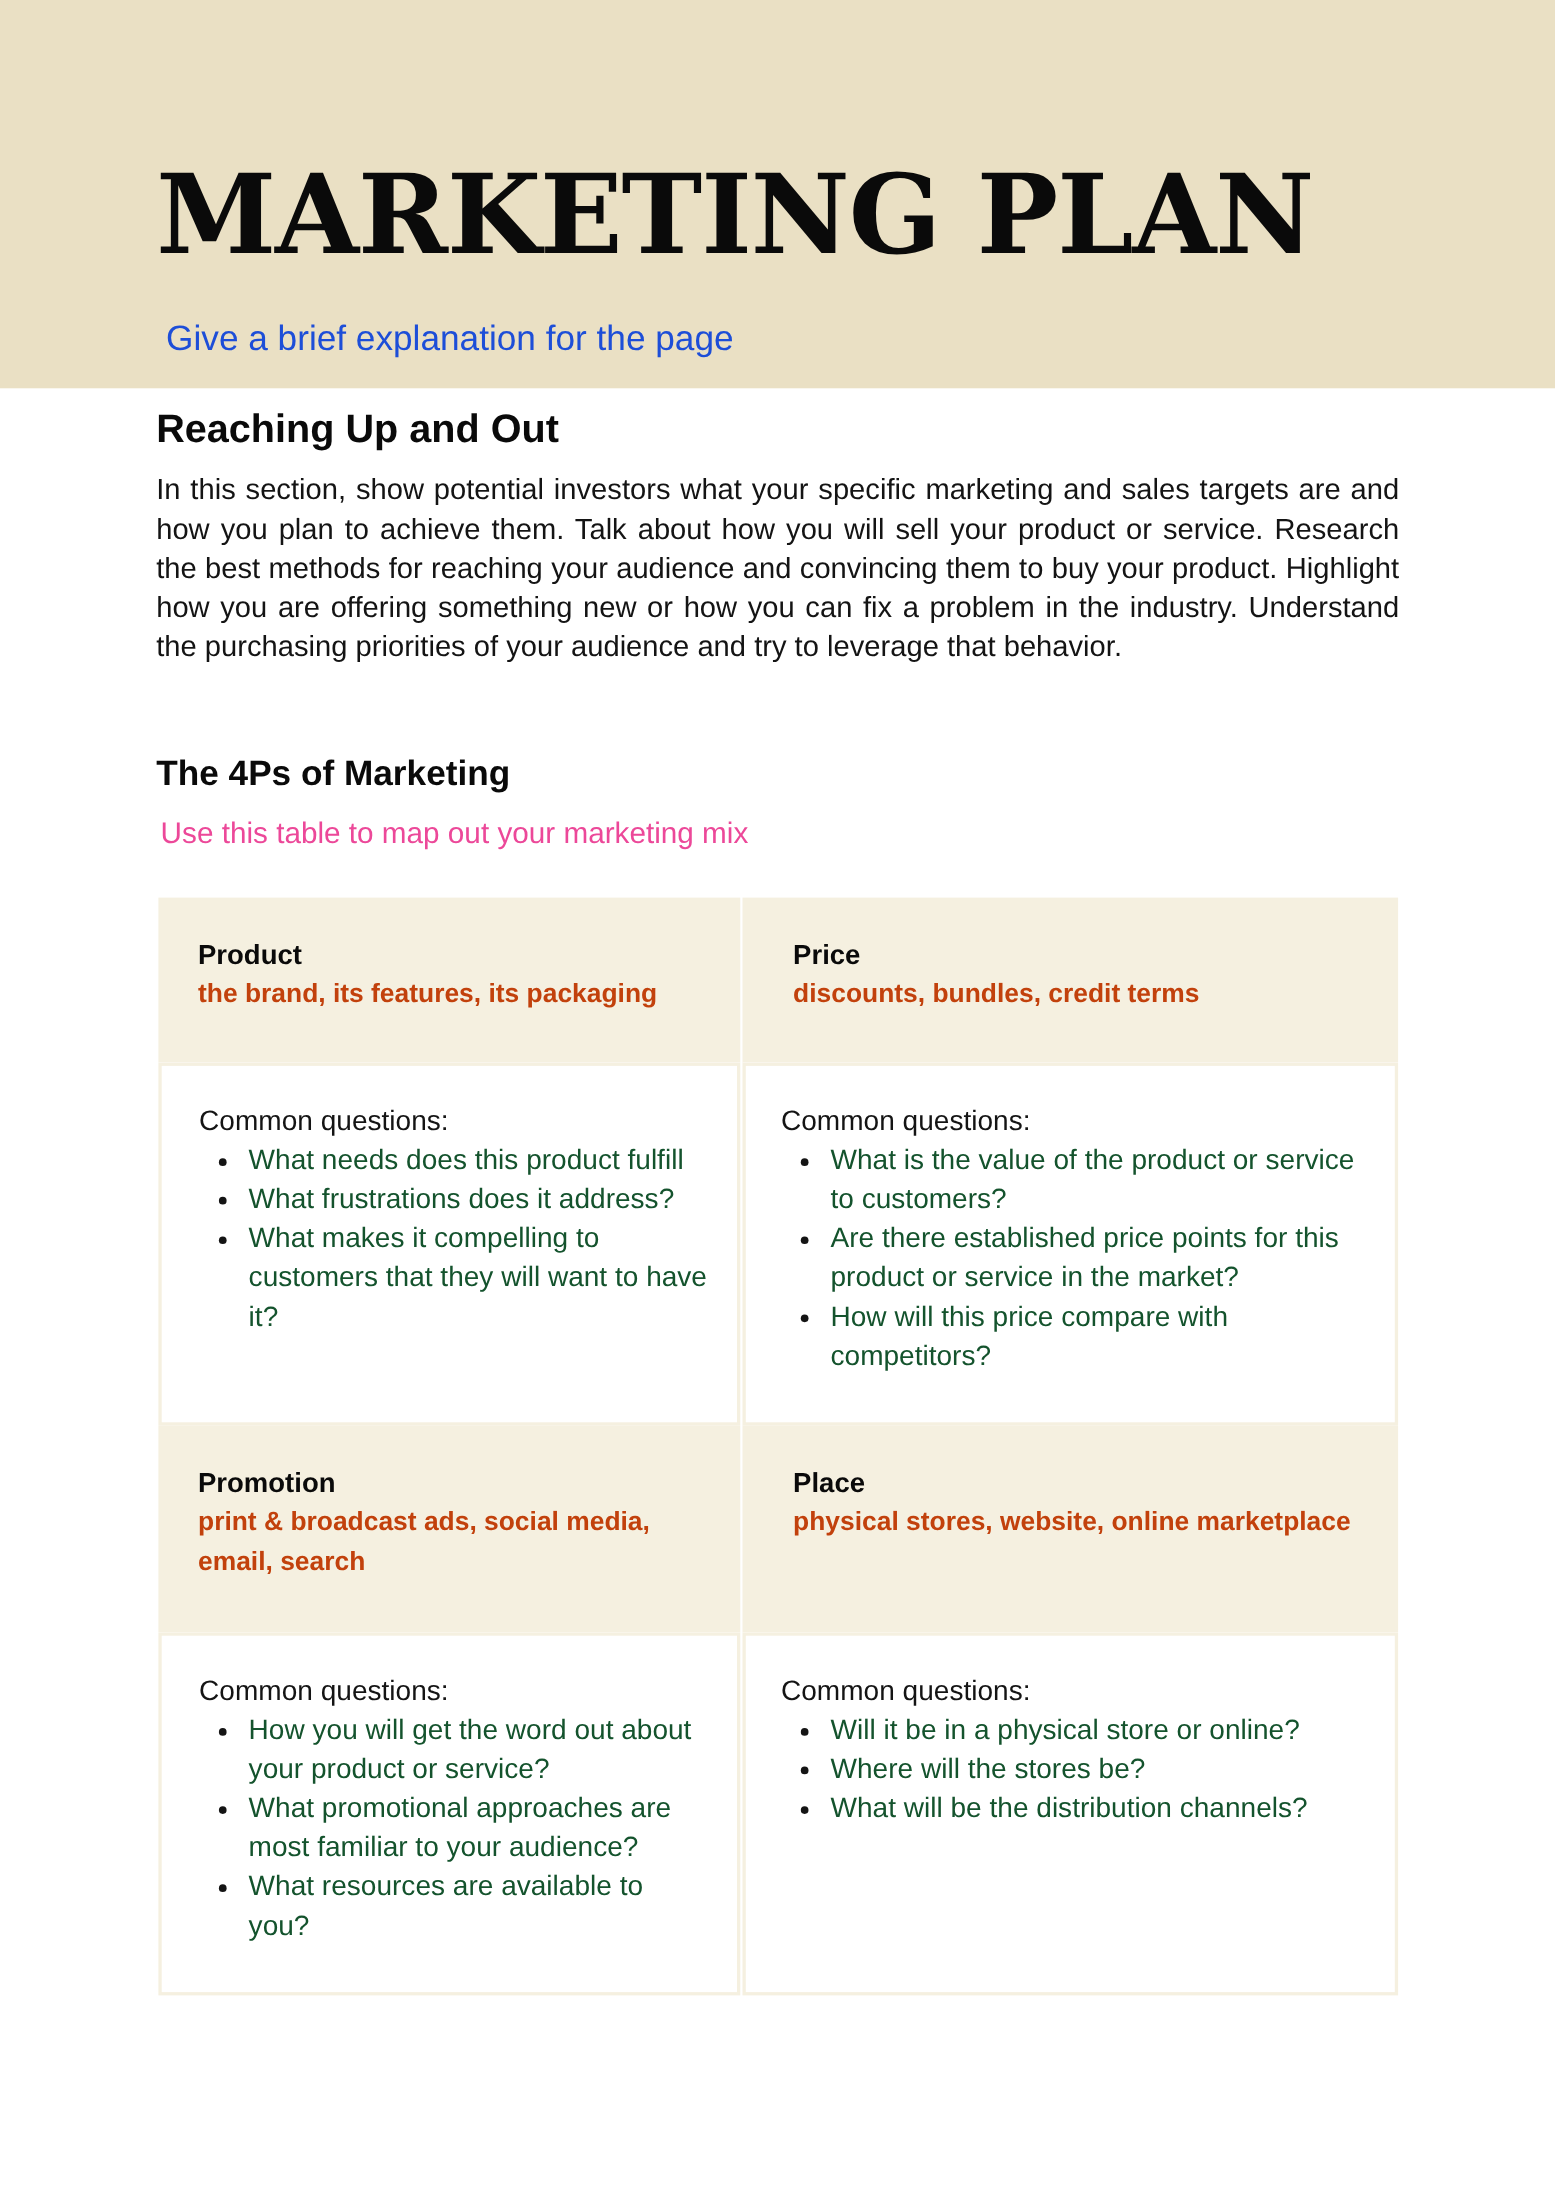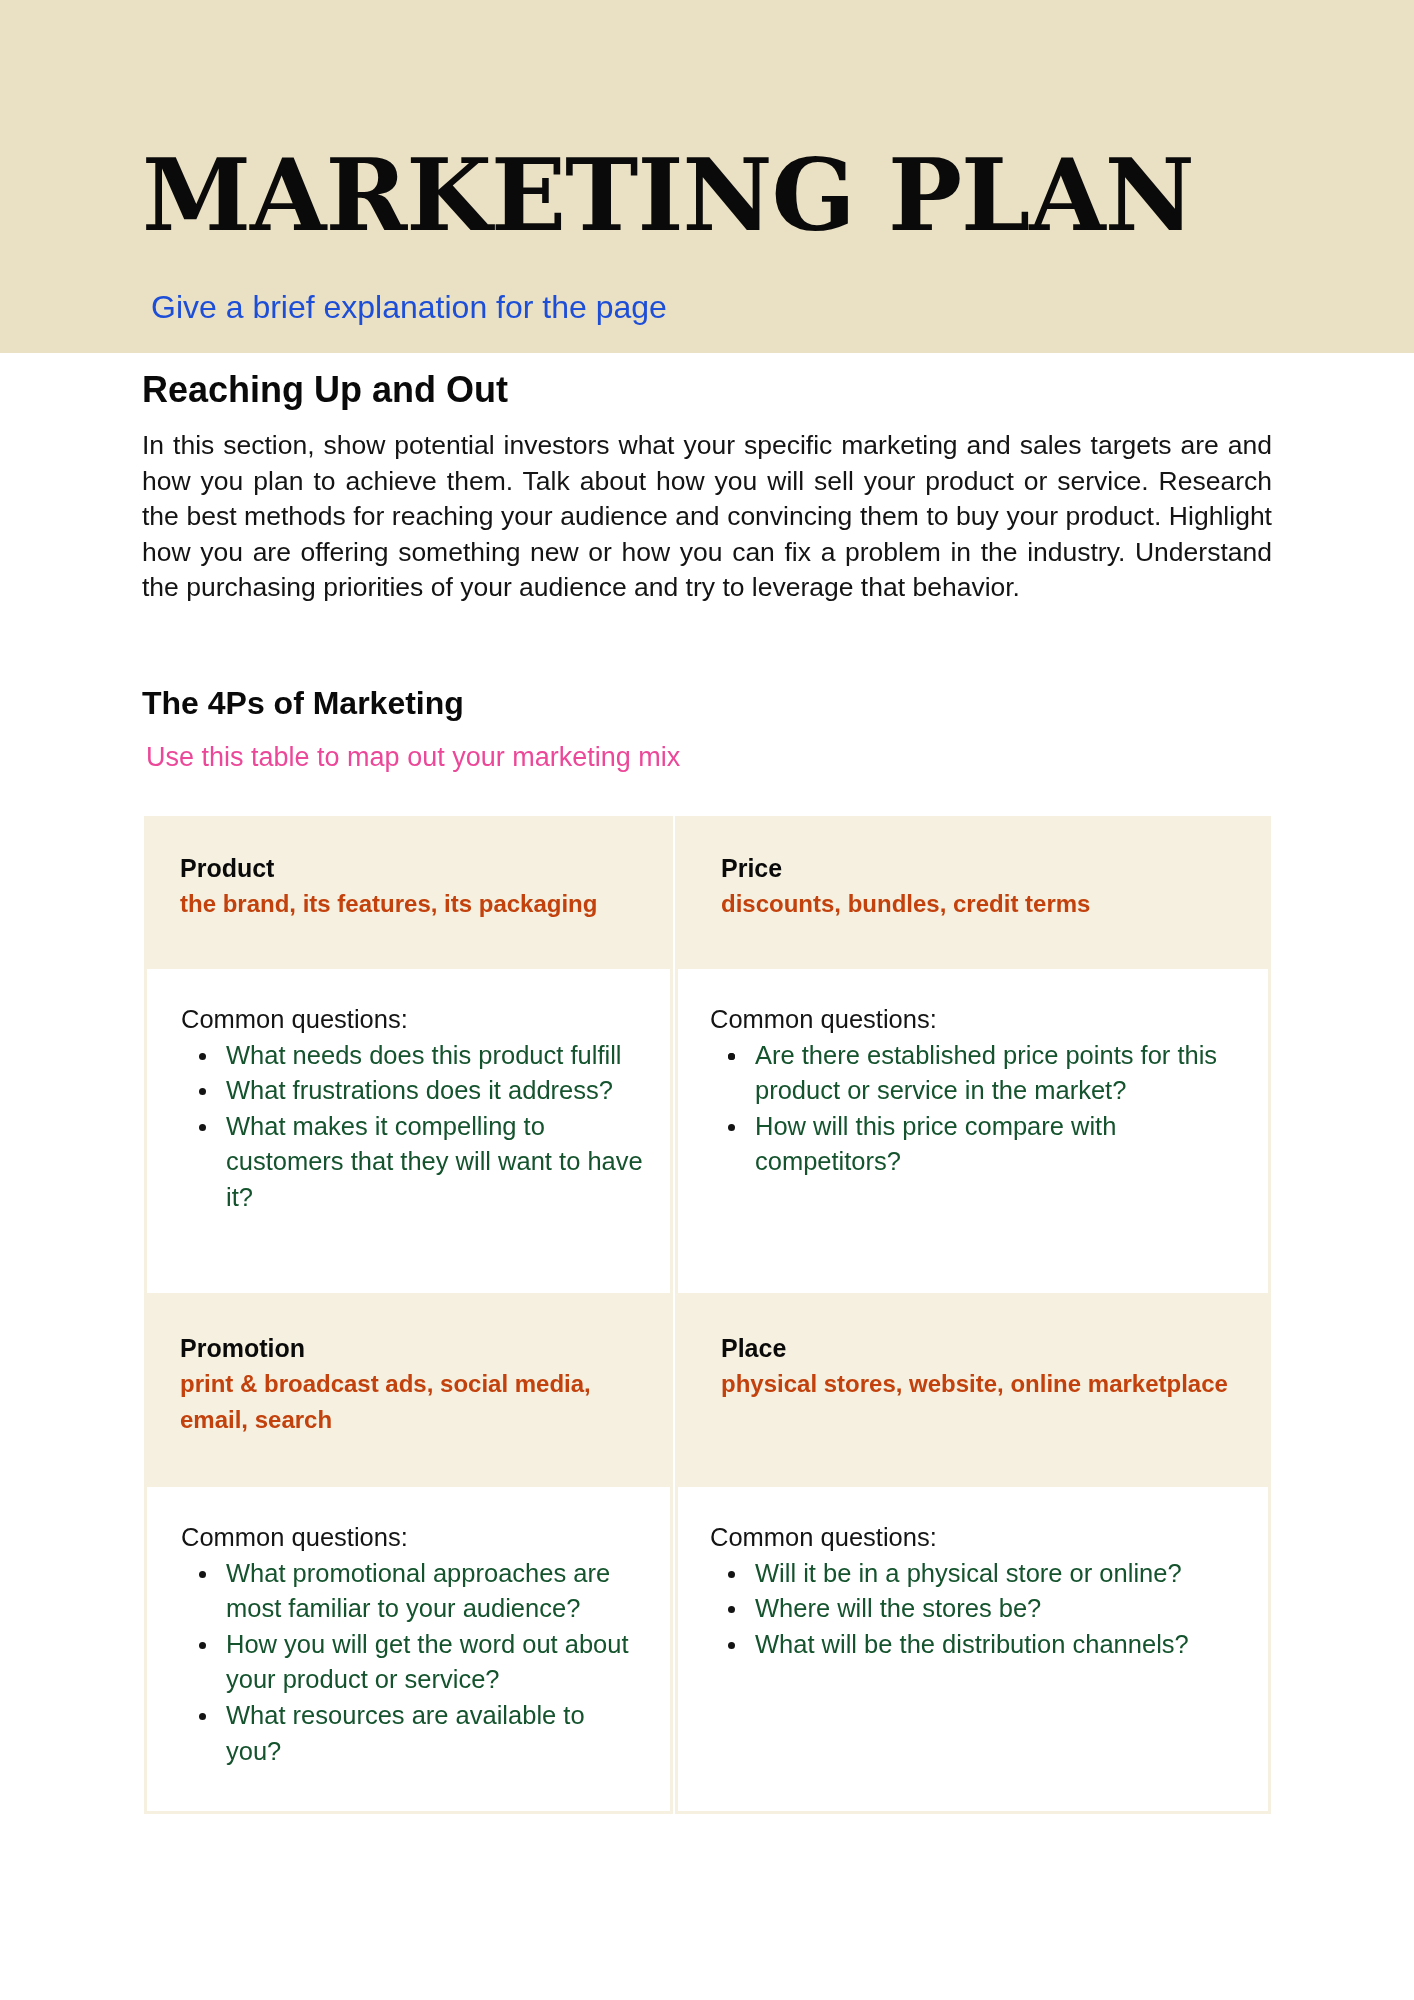--- a/index.html
+++ b/index.html
@@ -176,7 +176,7 @@
   <div class="cell cell-body col-right row-b1" style="border-color: rgb(245, 240, 224);">
     <span class="q-label">Common questions:</span>
     <ul class="q-list">
-      <li class="q-item"><span class="bullet"></span></li>
+      <li class="q-item"><span class="bullet"></span><span>What is the value of the product or service to customers?</span></li>
       <li class="q-item"><span class="bullet"></span><span>Are there established price points for this product or service in the market?</span></li>
       <li class="q-item"><span class="bullet"></span><span>How will this price compare with competitors?</span></li>
     </ul>

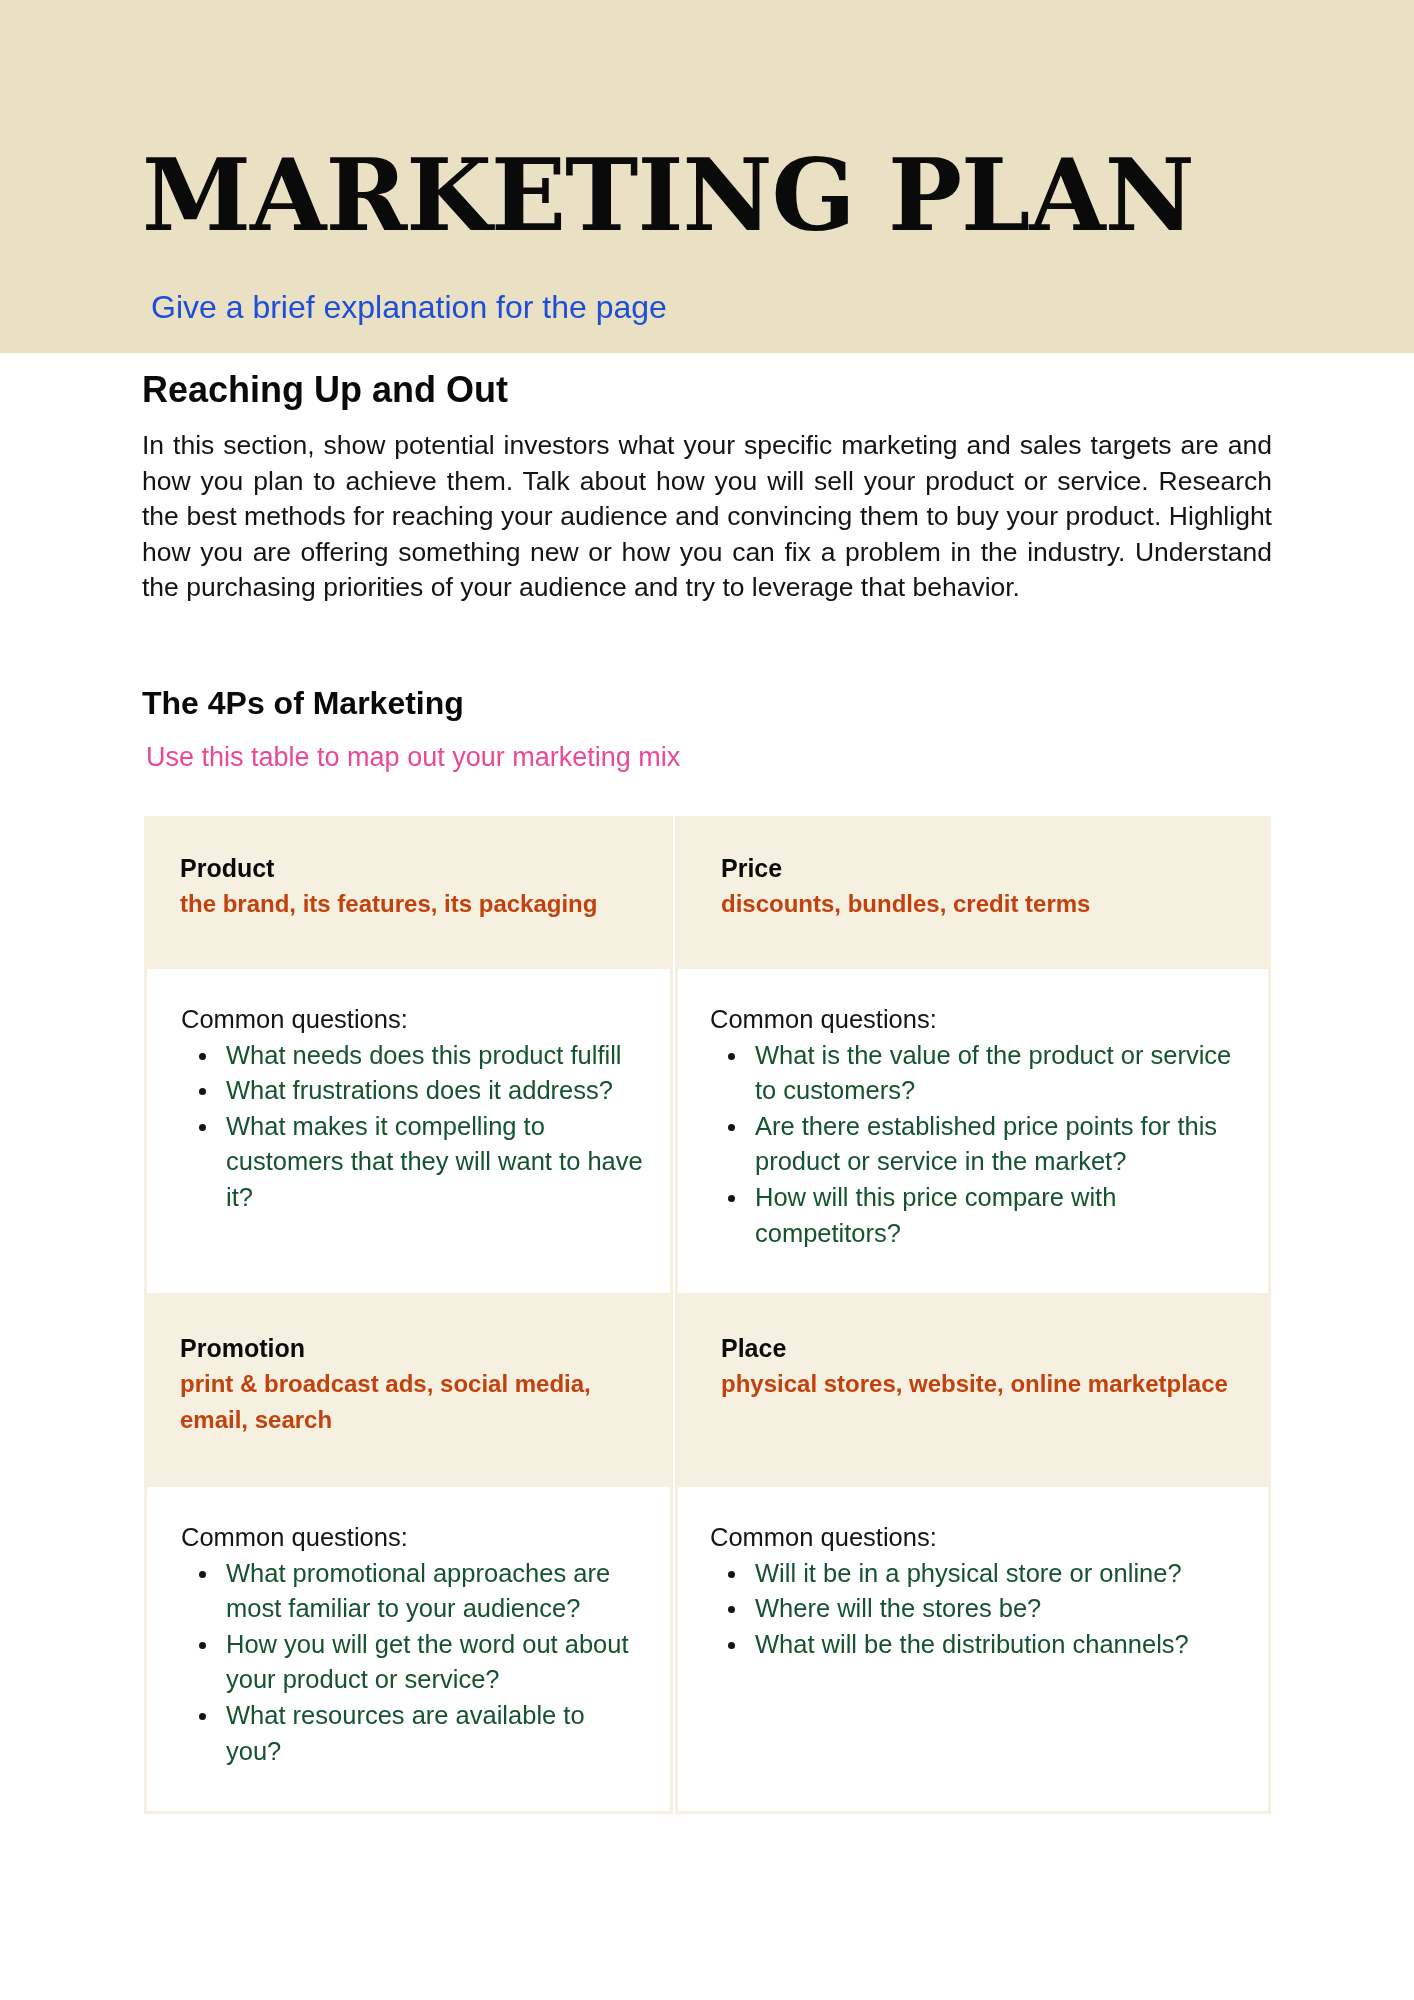--- a/index.html
+++ b/index.html
@@ -189,8 +189,8 @@
   <div class="cell cell-body col-left row-b2" style="border-color: rgb(245, 240, 224);">
     <span class="q-label">Common questions:</span>
     <ul class="q-list">
+      <li class="q-item"><span class="bullet"></span><span>How you will get the word out about your product or service?</span></li>
       <li class="q-item"><span class="bullet"></span><span>What promotional approaches are most familiar to your audience?</span></li>
-      <li class="q-item"><span class="bullet"></span><span>How you will get the word out about your product or service?</span></li>
       <li class="q-item"><span class="bullet"></span><span>What resources are available to you?</span></li>
     </ul>
   </div>

